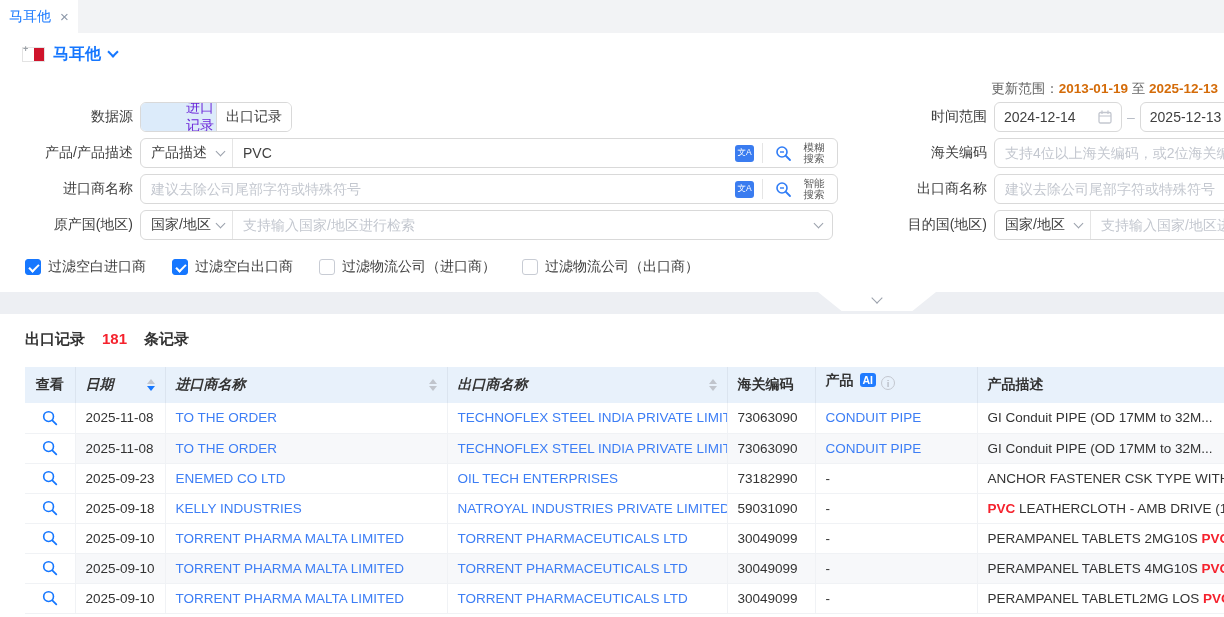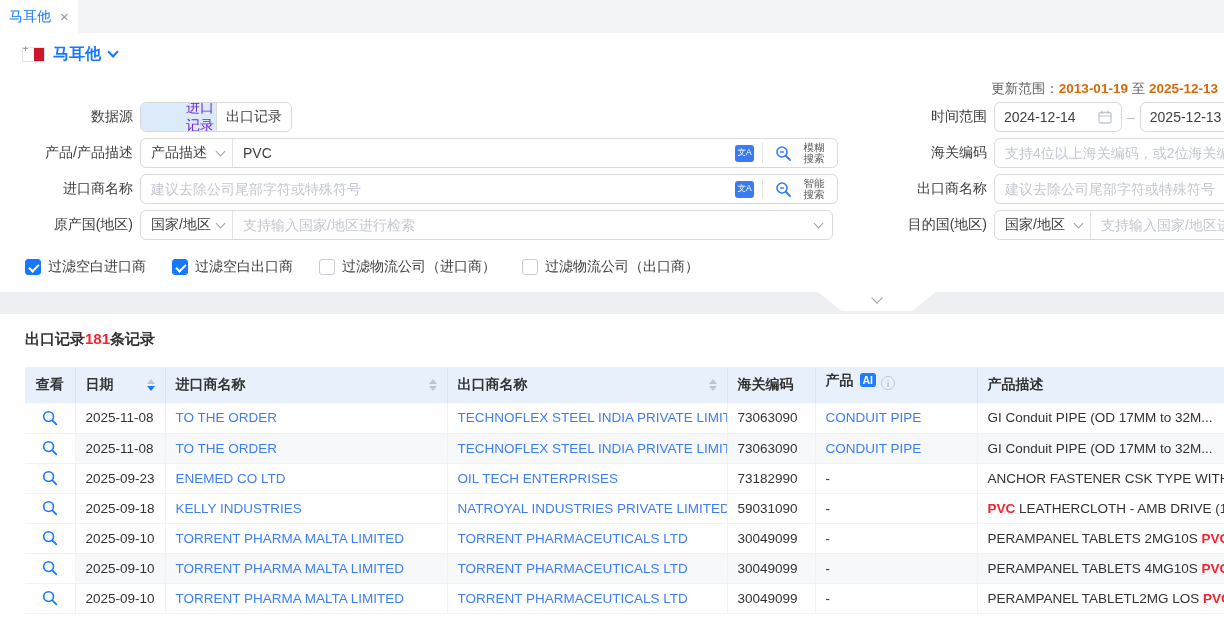--- a/index.html
+++ b/index.html
@@ -76,7 +76,7 @@
   
   .results { background:#fff; padding:16px 0 0 25px; }
   .summary { font-size:15px; font-weight:bold; color:#333; margin-bottom:18px; }
-  .summary .cnt { color:#f5222d; margin:0 0; }
+  .summary .cnt { color:#f5222d; margin:0 17px; }
 
   table { border-collapse:collapse; table-layout:fixed; width:1252px; }
   thead th { background:#e8f1fb; height:36px; font-size:14px; font-weight:bold; color:#333;

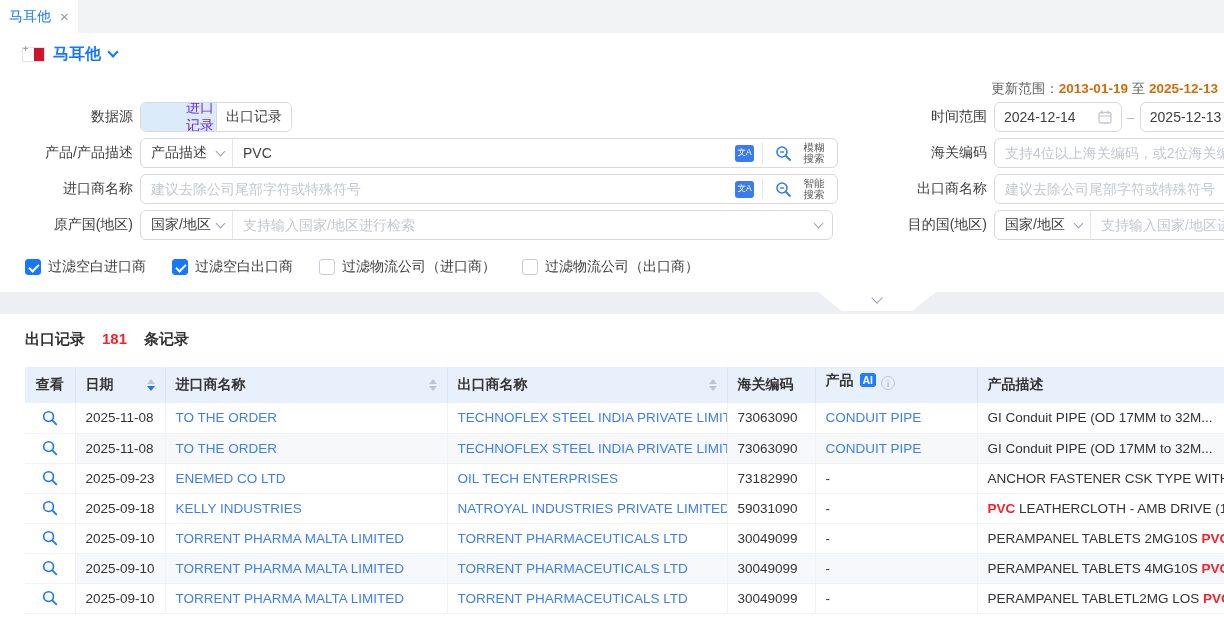--- a/index.html
+++ b/index.html
@@ -83,7 +83,7 @@
              text-align:left; padding:0 10px; position:relative; }
   thead th:not(:last-child) { border-right:1px solid #dbe4ef; }
   thead th.c { text-align:center; }
-  .th-flex { display:flex; align-items:center; justify-content:space-between; }
+  .th-flex { display:flex; align-items:center; justify-content:space-between;font-style:italic; }
   .sorter { display:flex; flex-direction:column; gap:2px; cursor:pointer; }
   .car { width:0; height:0; border-left:4px solid transparent; border-right:4px solid transparent; }
   .car.up { border-bottom:5px solid #c0c4cc; }

